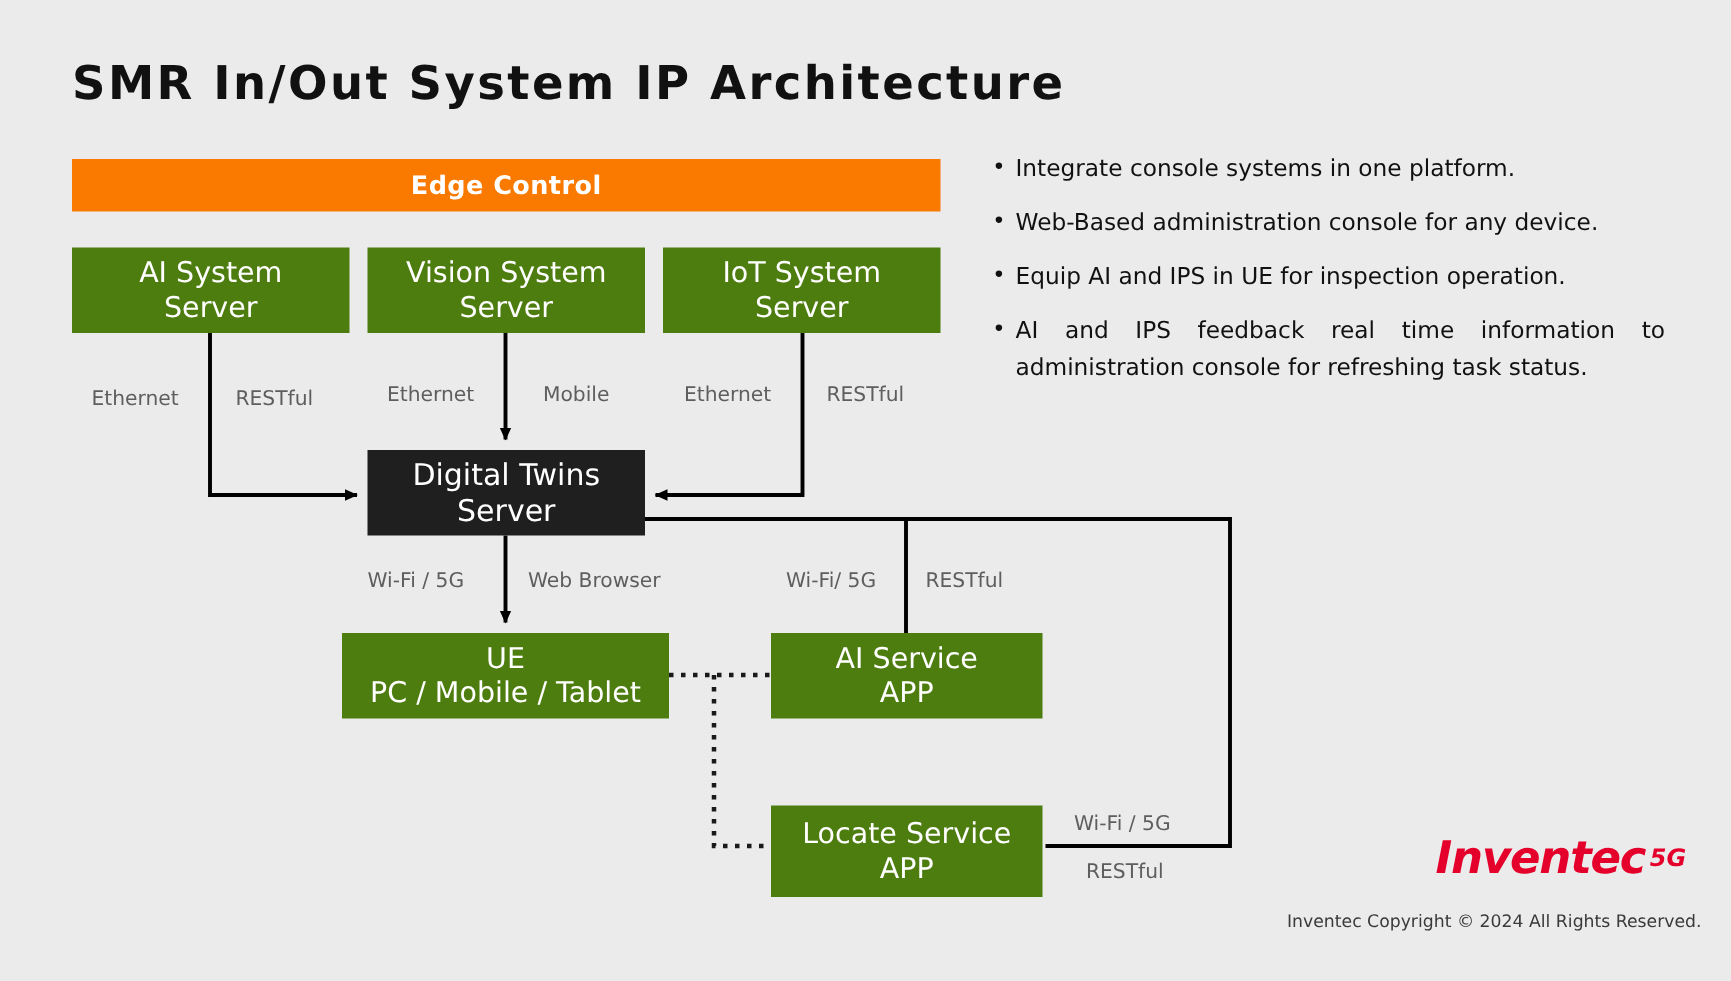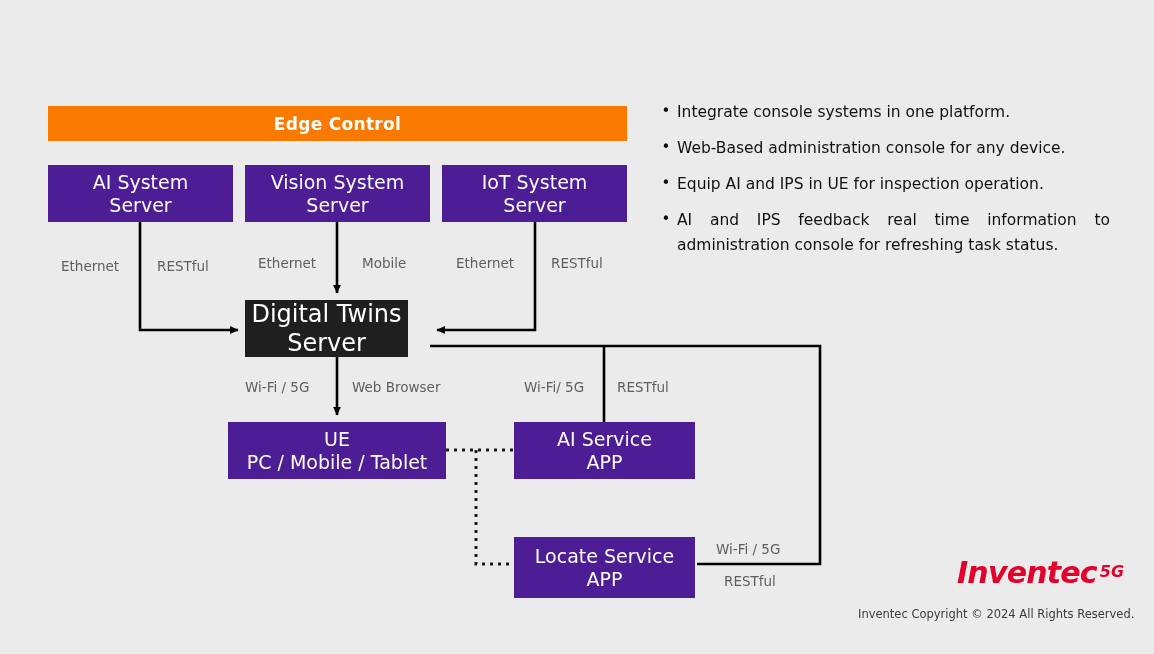--- a/index.html
+++ b/index.html
@@ -171,6 +171,7 @@
 
 <div id="slide">
 
+  <div class="title">SMR In/Out System IP Architecture</div>
 
   <div class="edge-banner">
     <span class="lbl">Edge Control</span>

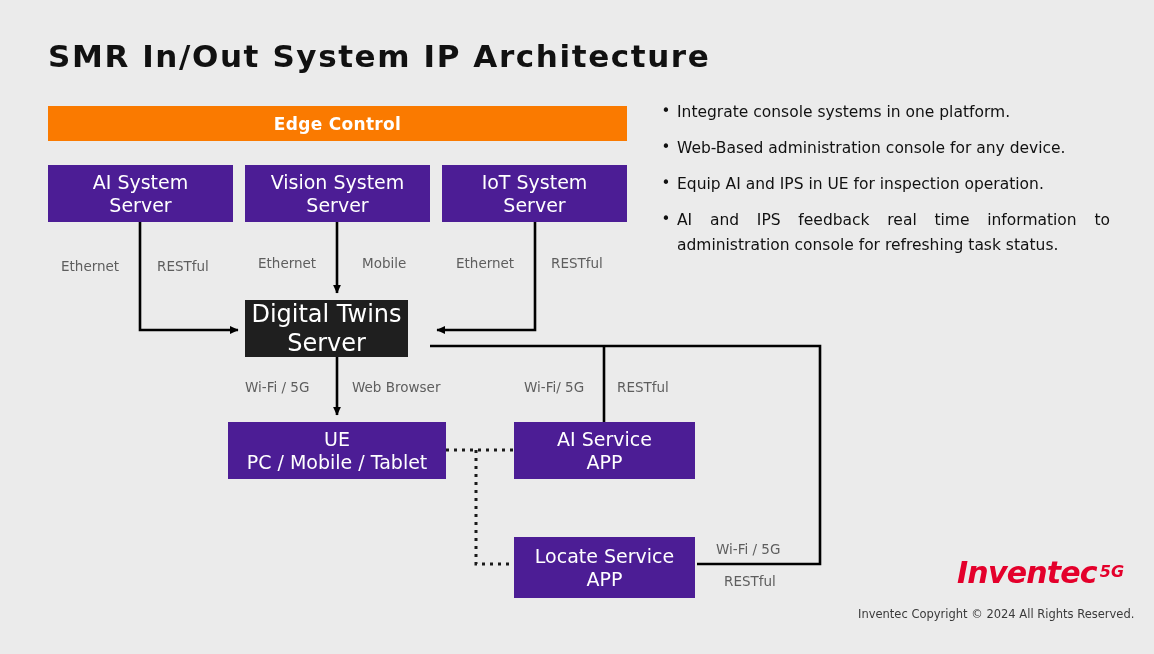--- a/index.html
+++ b/index.html
@@ -56,7 +56,7 @@
   
   .node {
     position: absolute;
-    background: #4c1d95;
+    background: #4d7c0f;
     color: #ffffff;
     display: flex;
     flex-direction: column;

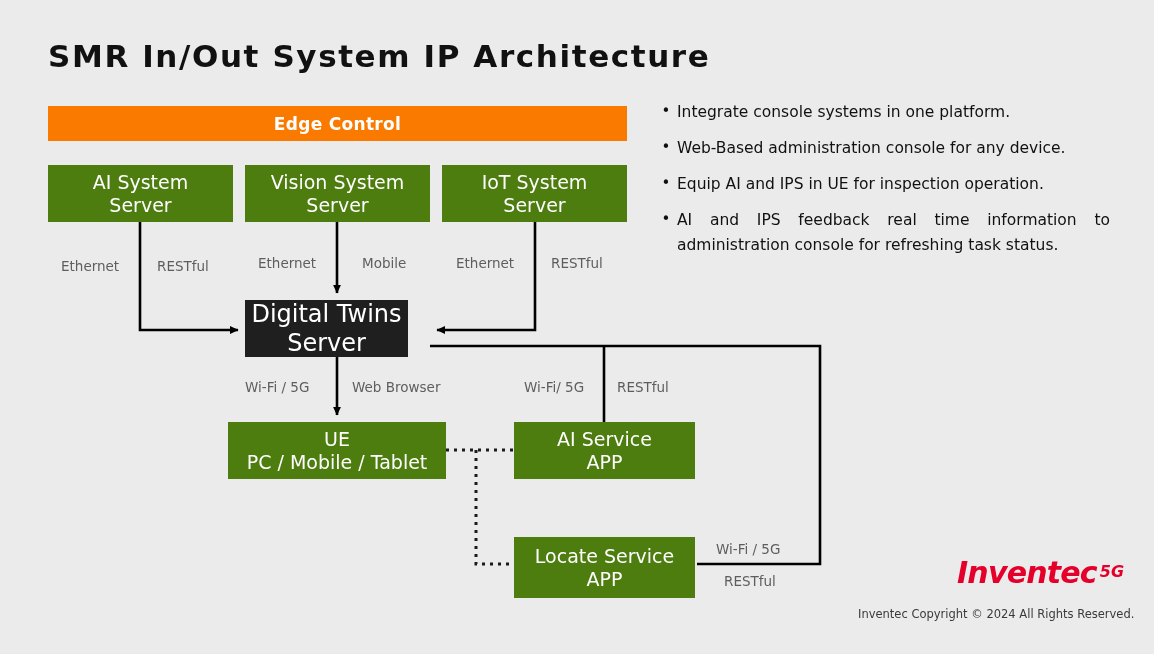--- a/index.html
+++ b/index.html
@@ -78,7 +78,7 @@
   .n-ai-system    { left: 48px;  top: 165px; width: 185px; height: 57px; }
   .n-vision       { left: 245px; top: 165px; width: 185px; height: 57px; }
   .n-iot          { left: 442px; top: 165px; width: 185px; height: 57px; }
-  .n-digital      { left: 245px; top: 300px; width: 163px; height: 57px; font-size: 24px; }
+  .n-digital      { left: 245px; top: 300px; width: 185px; height: 57px; font-size: 20px; }
   .n-ue           { left: 228px; top: 422px; width: 218px; height: 57px; }
   .n-ai-service   { left: 514px; top: 422px; width: 181px; height: 57px; }
   .n-locate       { left: 514px; top: 537px; width: 181px; height: 61px; }

